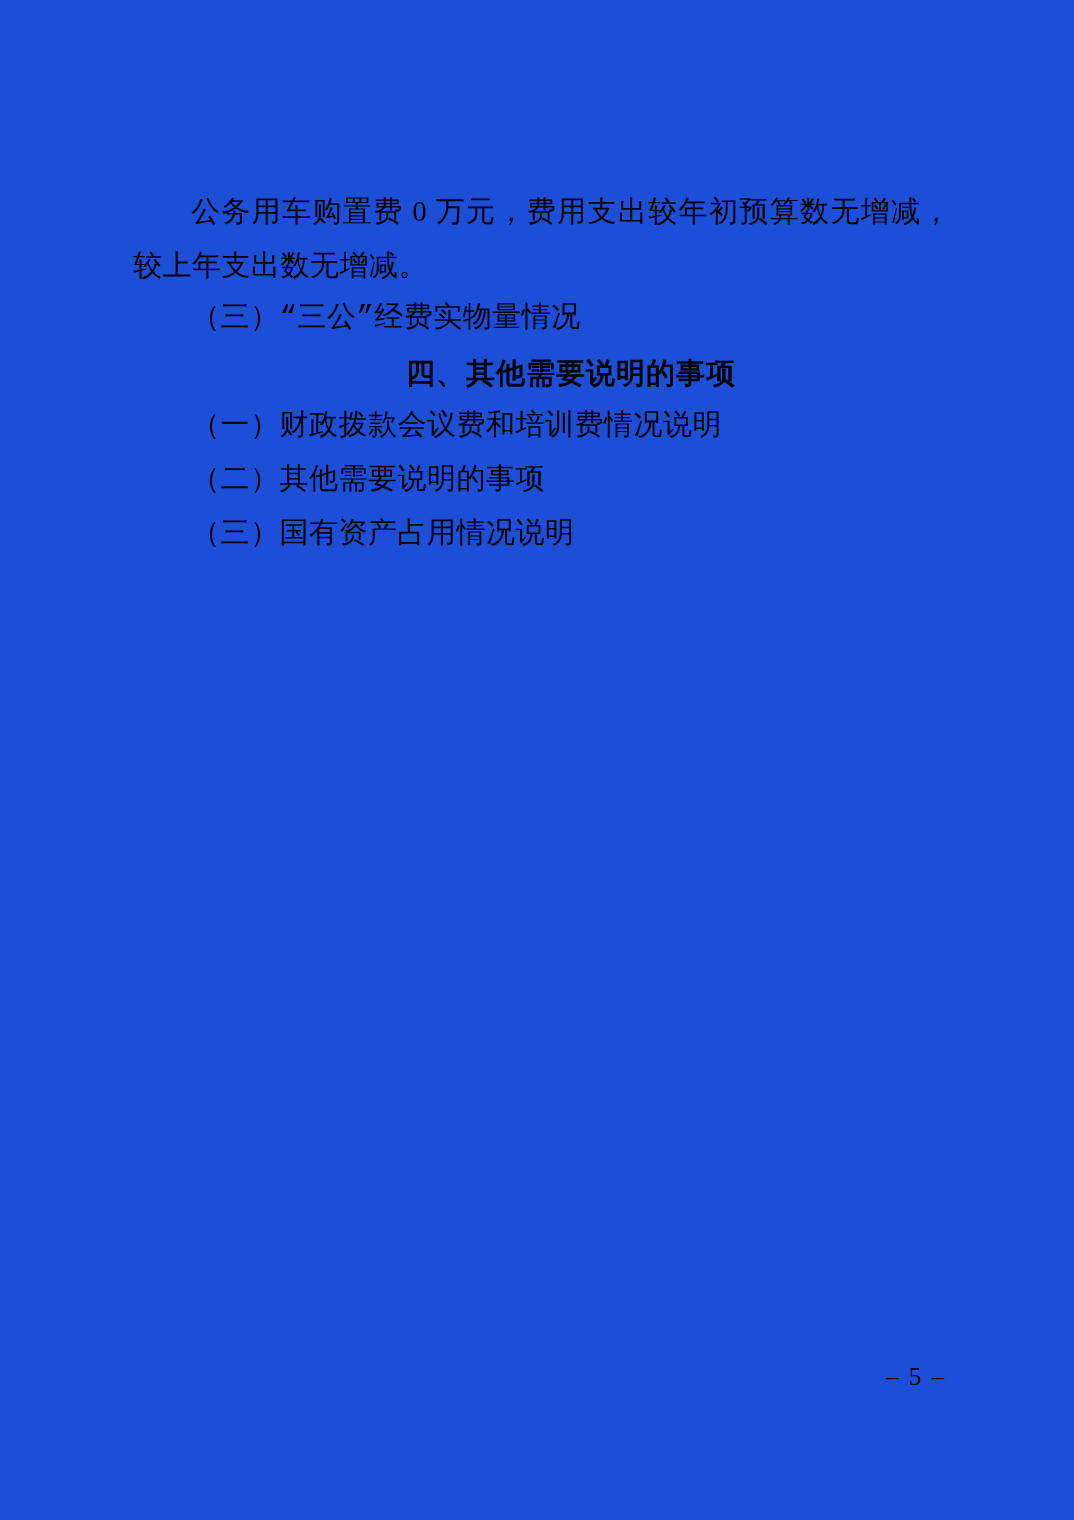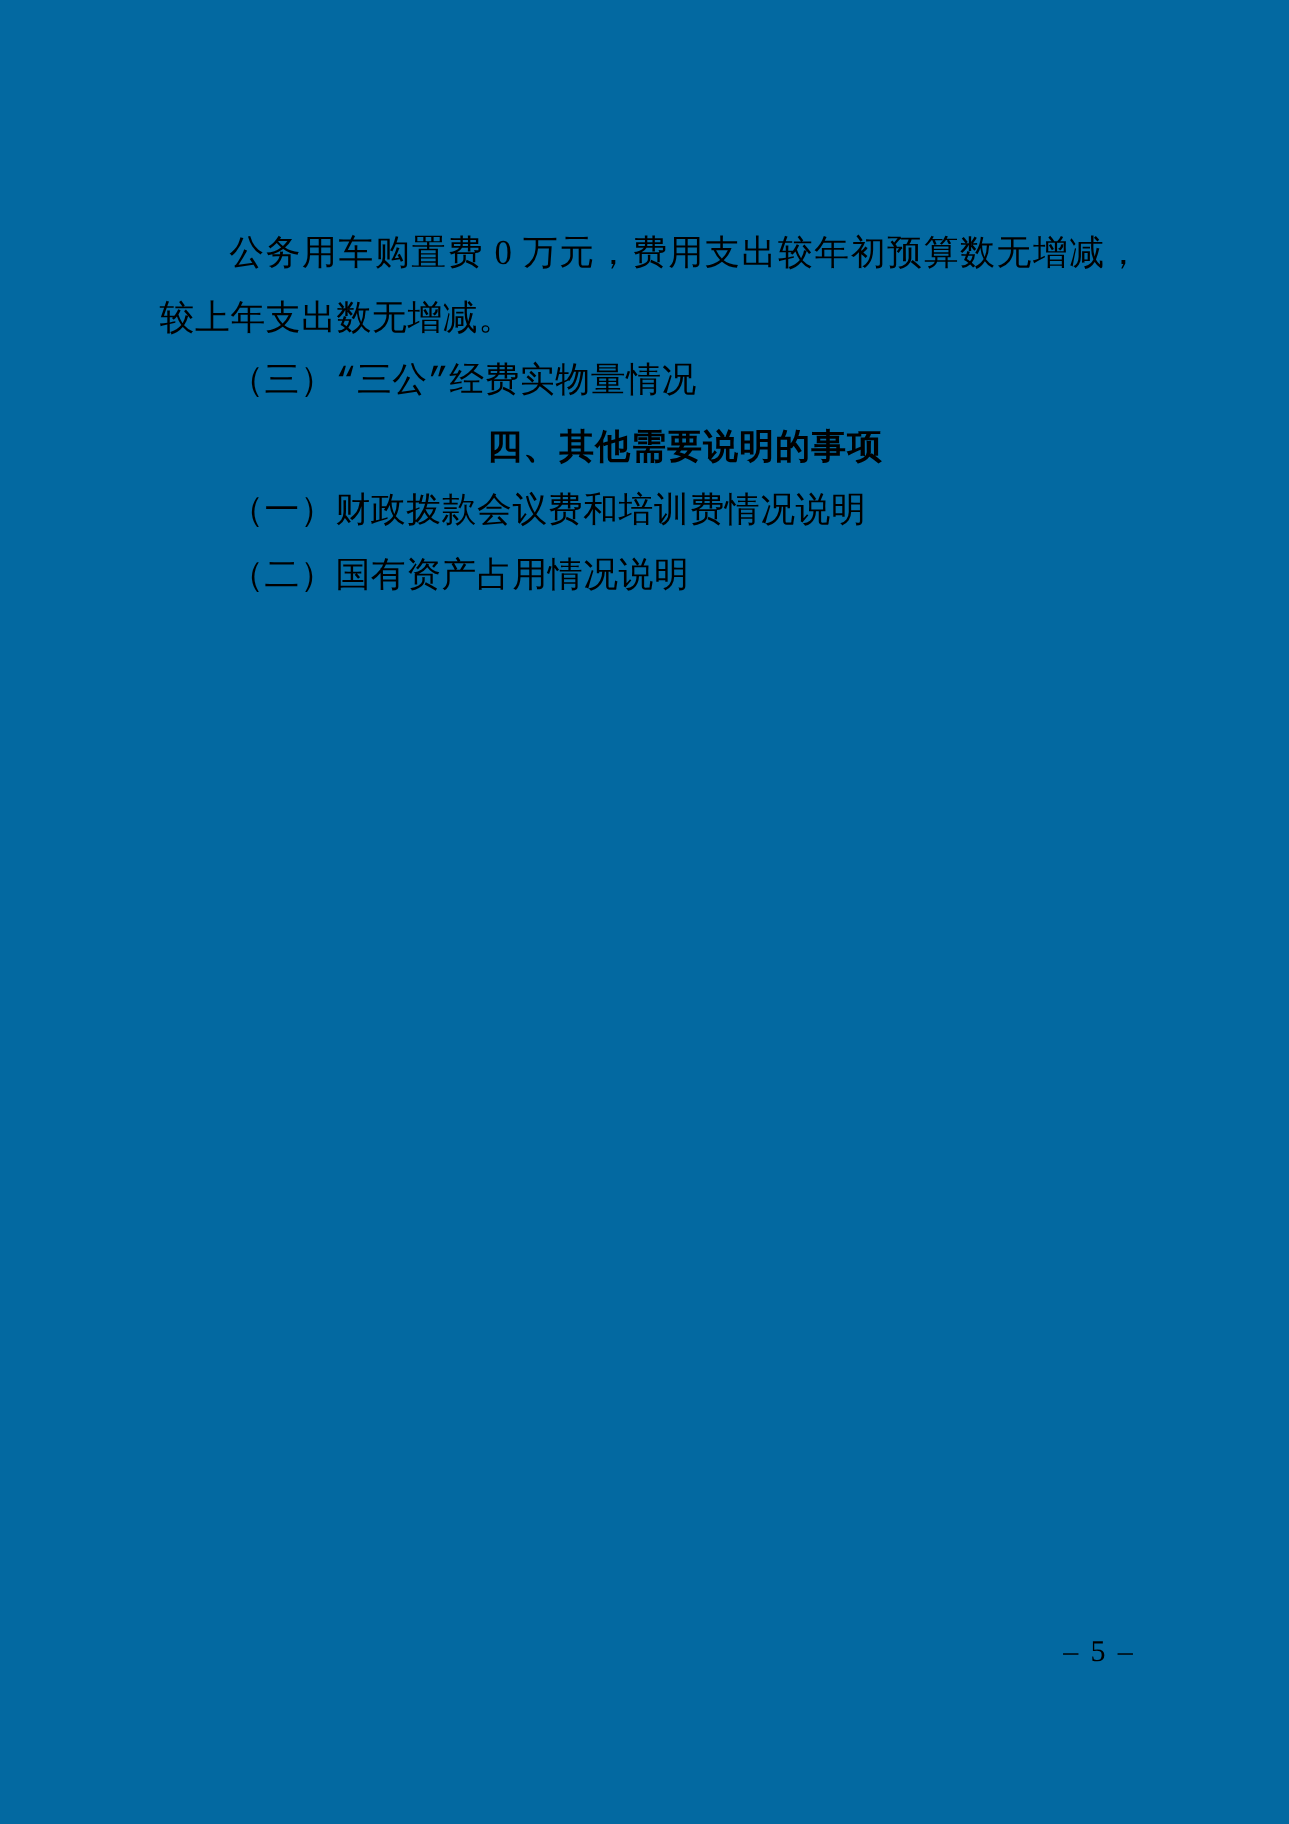--- a/index.html
+++ b/index.html
@@ -11,7 +11,7 @@
     position: relative;
     width: 1074px;
     height: 1520px;
-    background: #0369a1;
+    background: #1d4ed8;
     color: #000000;
     font-family: "Liberation Serif", serif;
     overflow: hidden;

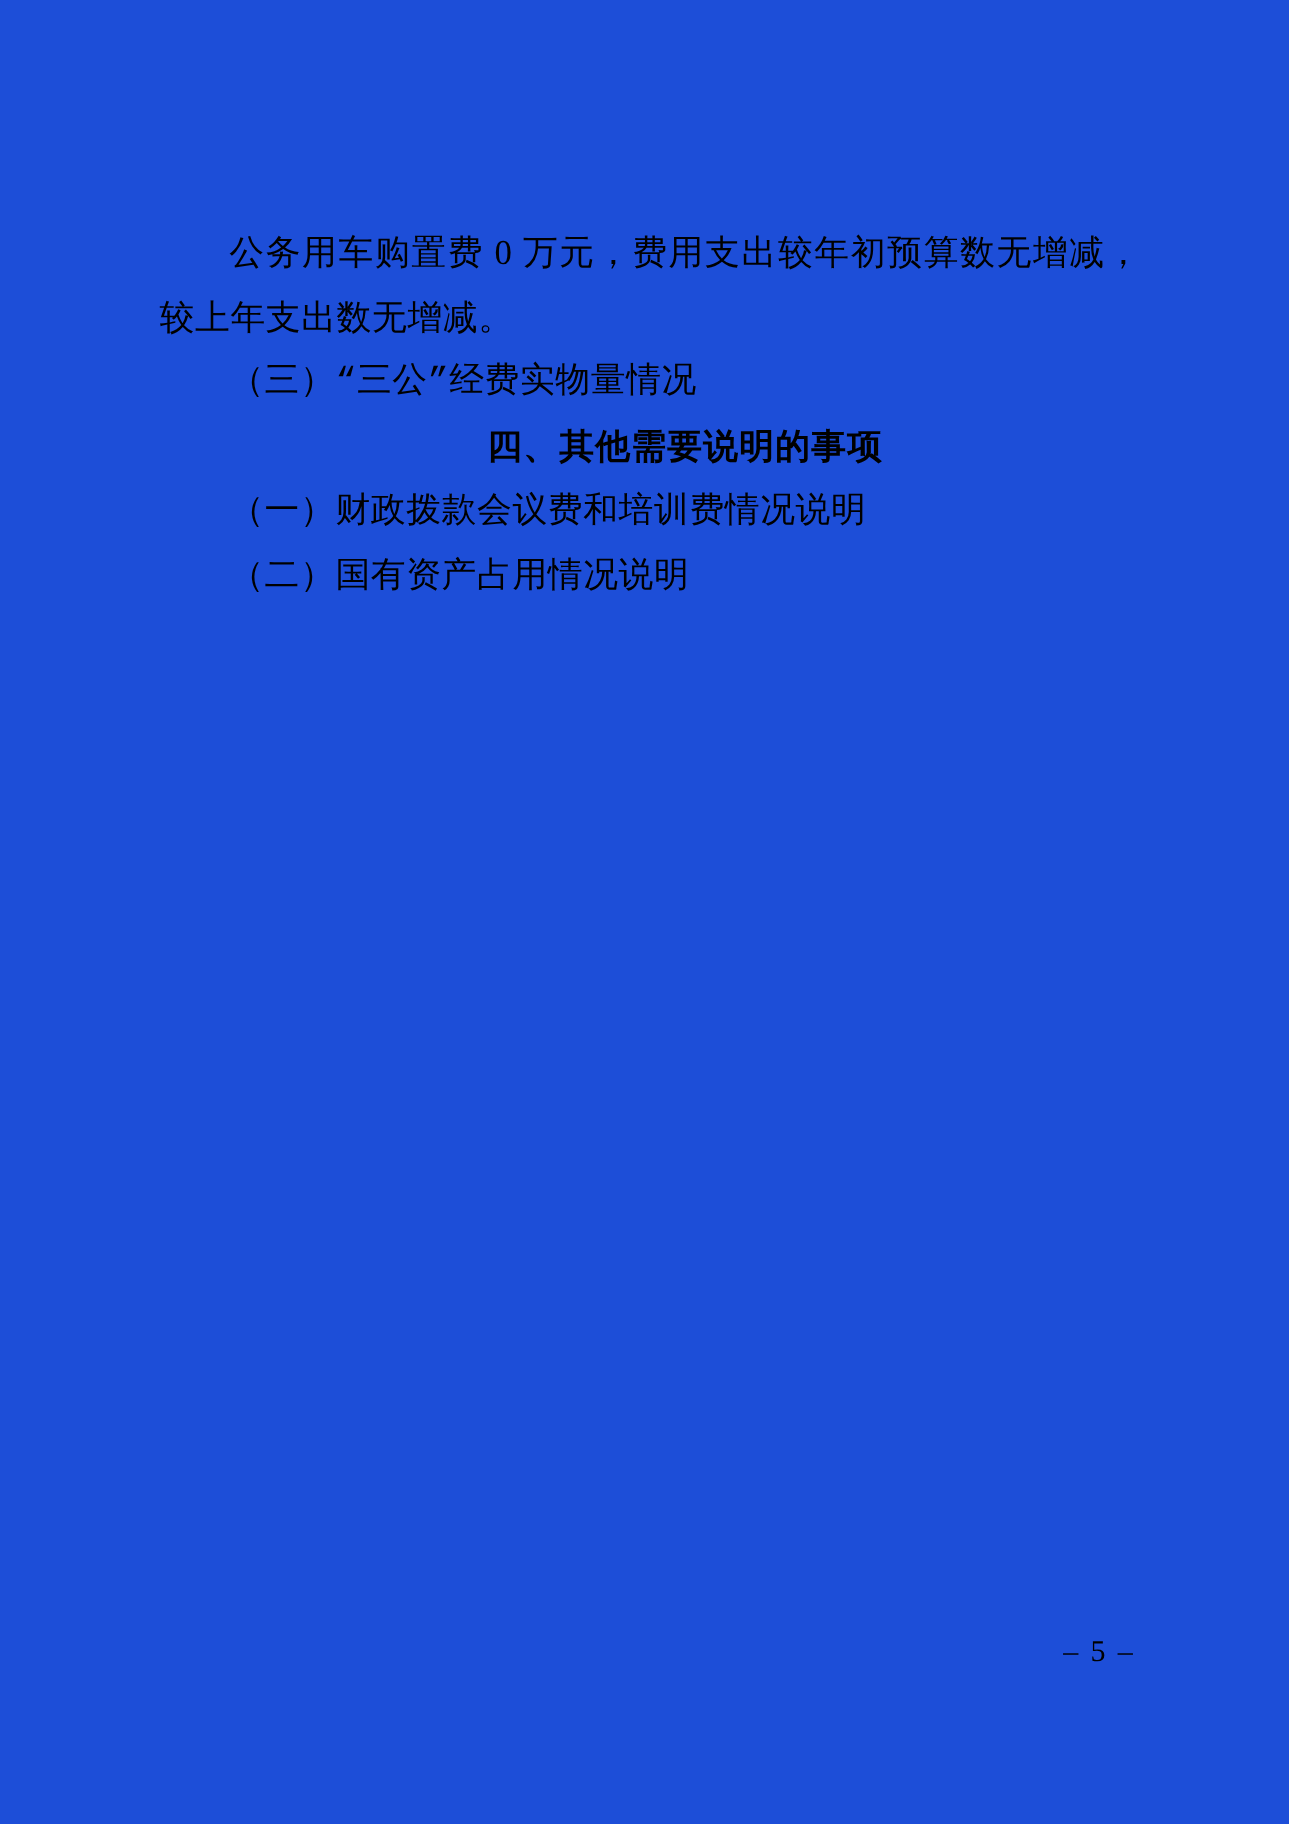--- a/index.html
+++ b/index.html
@@ -62,7 +62,7 @@
     <p class="para sub">（三）“三公”经费实物量情况</p>
     <p class="para heading">四、其他需要说明的事项</p>
     <p class="para sub">（一）财政拨款会议费和培训费情况说明</p>
-    <p class="para sub">（二）国有资产占用情况说明</p>
+    <p class="para sub">（二）其他需要说明的事项</p>
   </div>
   <div class="page-number">– 5 –</div>
 </div>

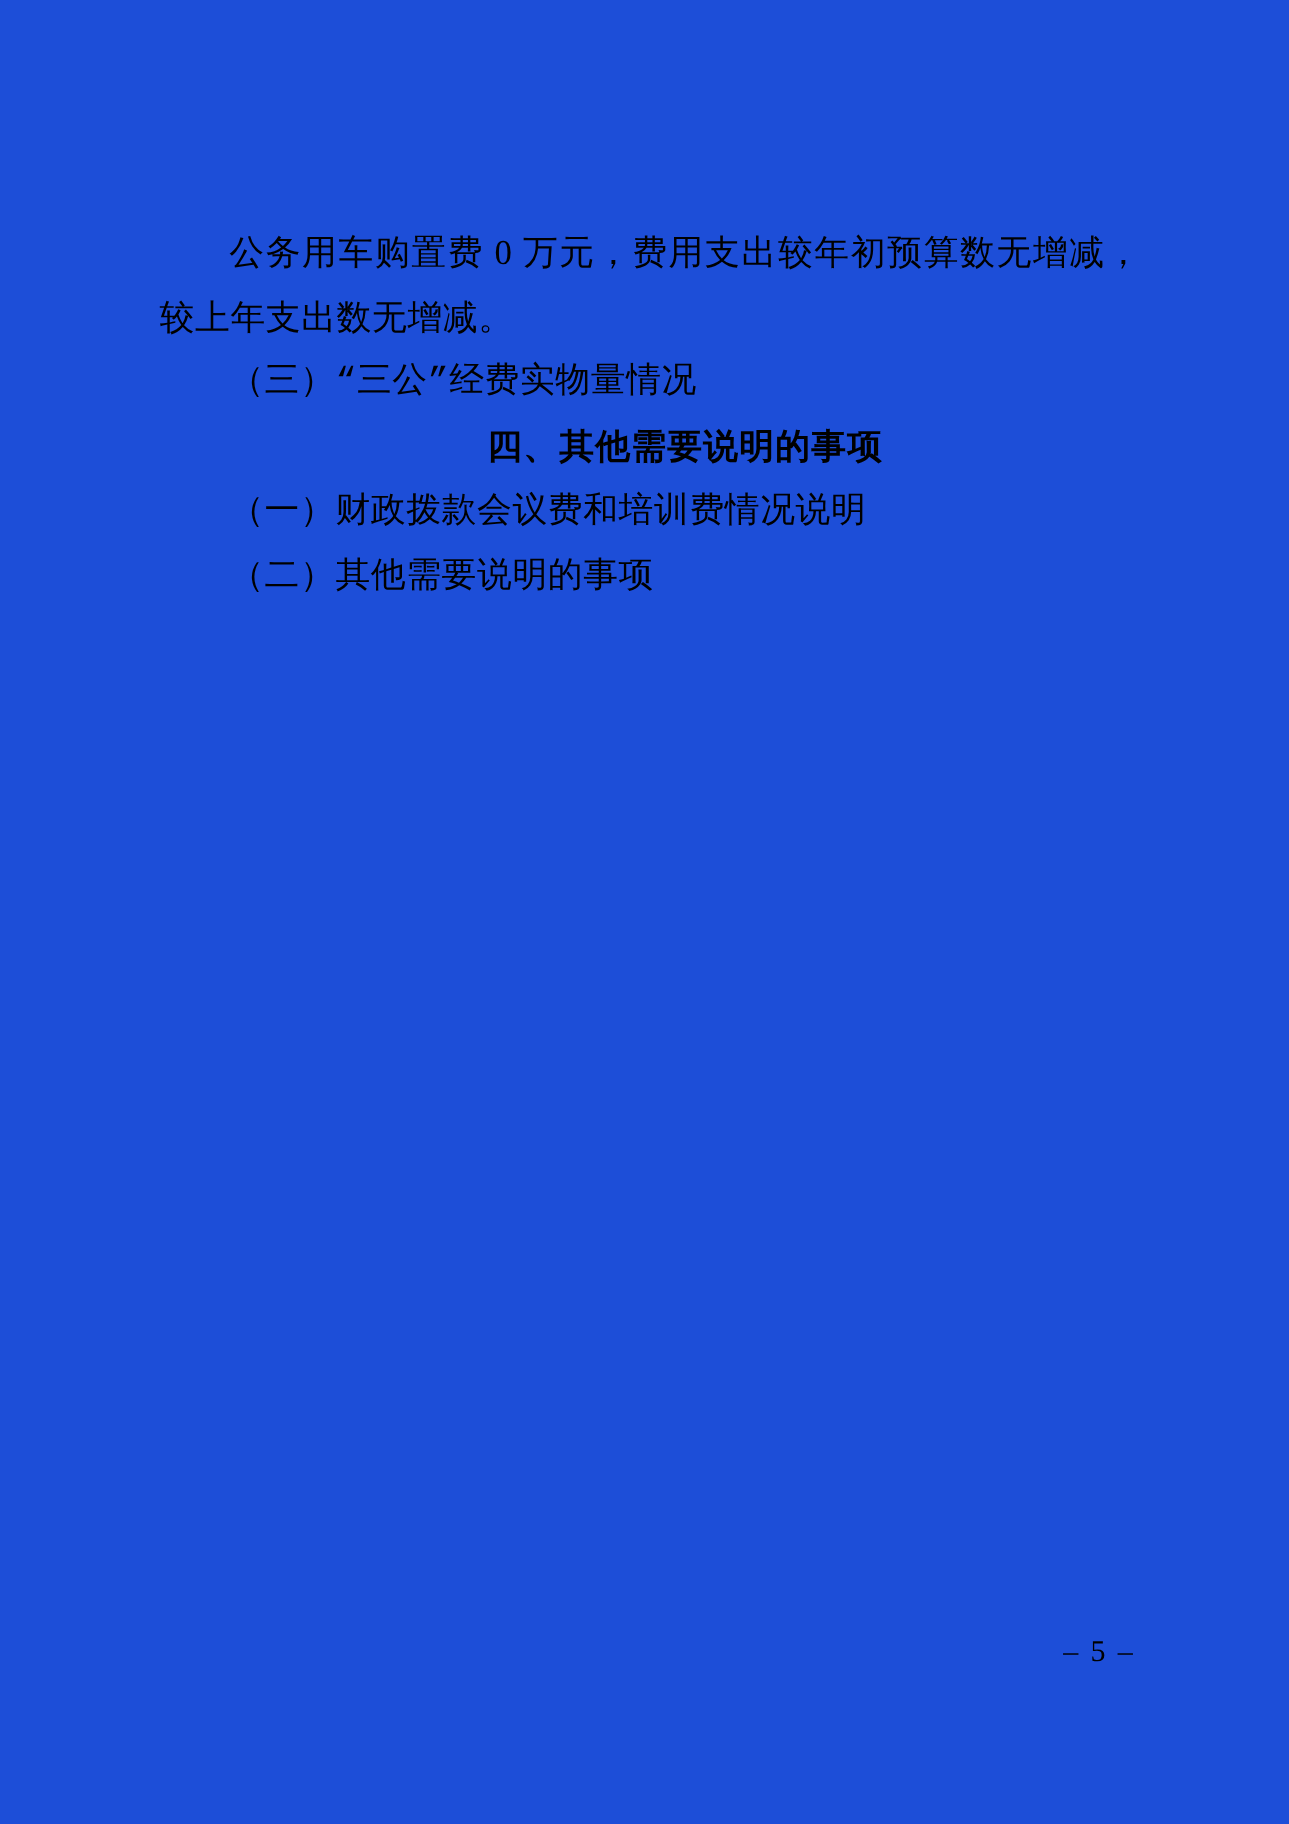--- a/index.html
+++ b/index.html
@@ -63,6 +63,7 @@
     <p class="para heading">四、其他需要说明的事项</p>
     <p class="para sub">（一）财政拨款会议费和培训费情况说明</p>
     <p class="para sub">（二）其他需要说明的事项</p>
+    <p class="para sub">（三）国有资产占用情况说明</p>
   </div>
   <div class="page-number">– 5 –</div>
 </div>

